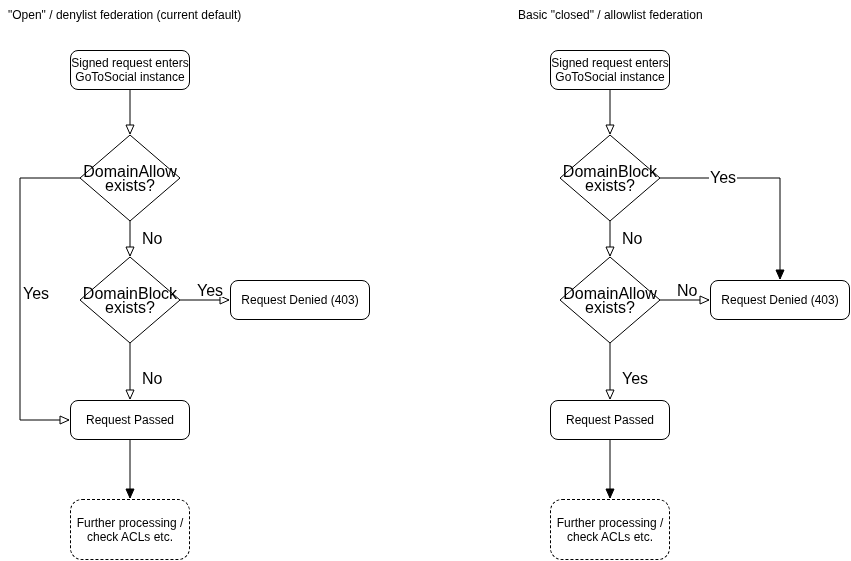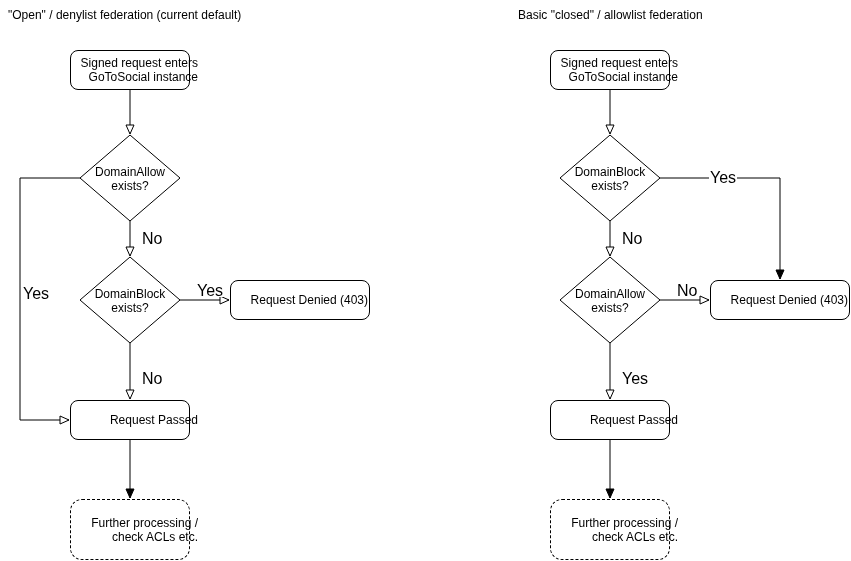--- a/index.html
+++ b/index.html
@@ -37,7 +37,7 @@
     width: 136px;
     flex: 0 0 auto;
     white-space: pre-line;
-    text-align: right;
+    text-align: center;
   }
   .node.dashed {
     border: 1px dashed #000000;

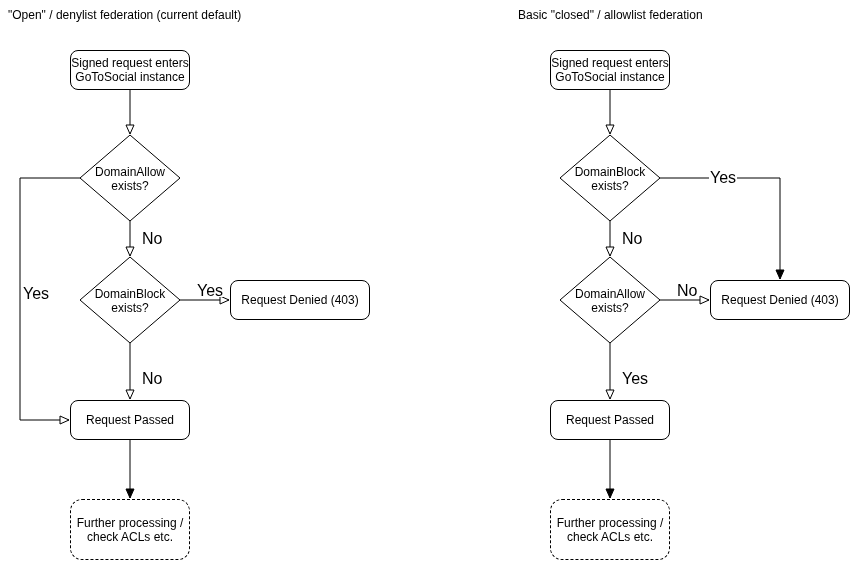--- a/index.html
+++ b/index.html
@@ -49,7 +49,7 @@
     align-items: center;
     justify-content: center;
     text-align: center;
-    font-size: 12px;
+    font-size: 16px;
     line-height: 14px;
     white-space: pre-line;
     pointer-events: none;

